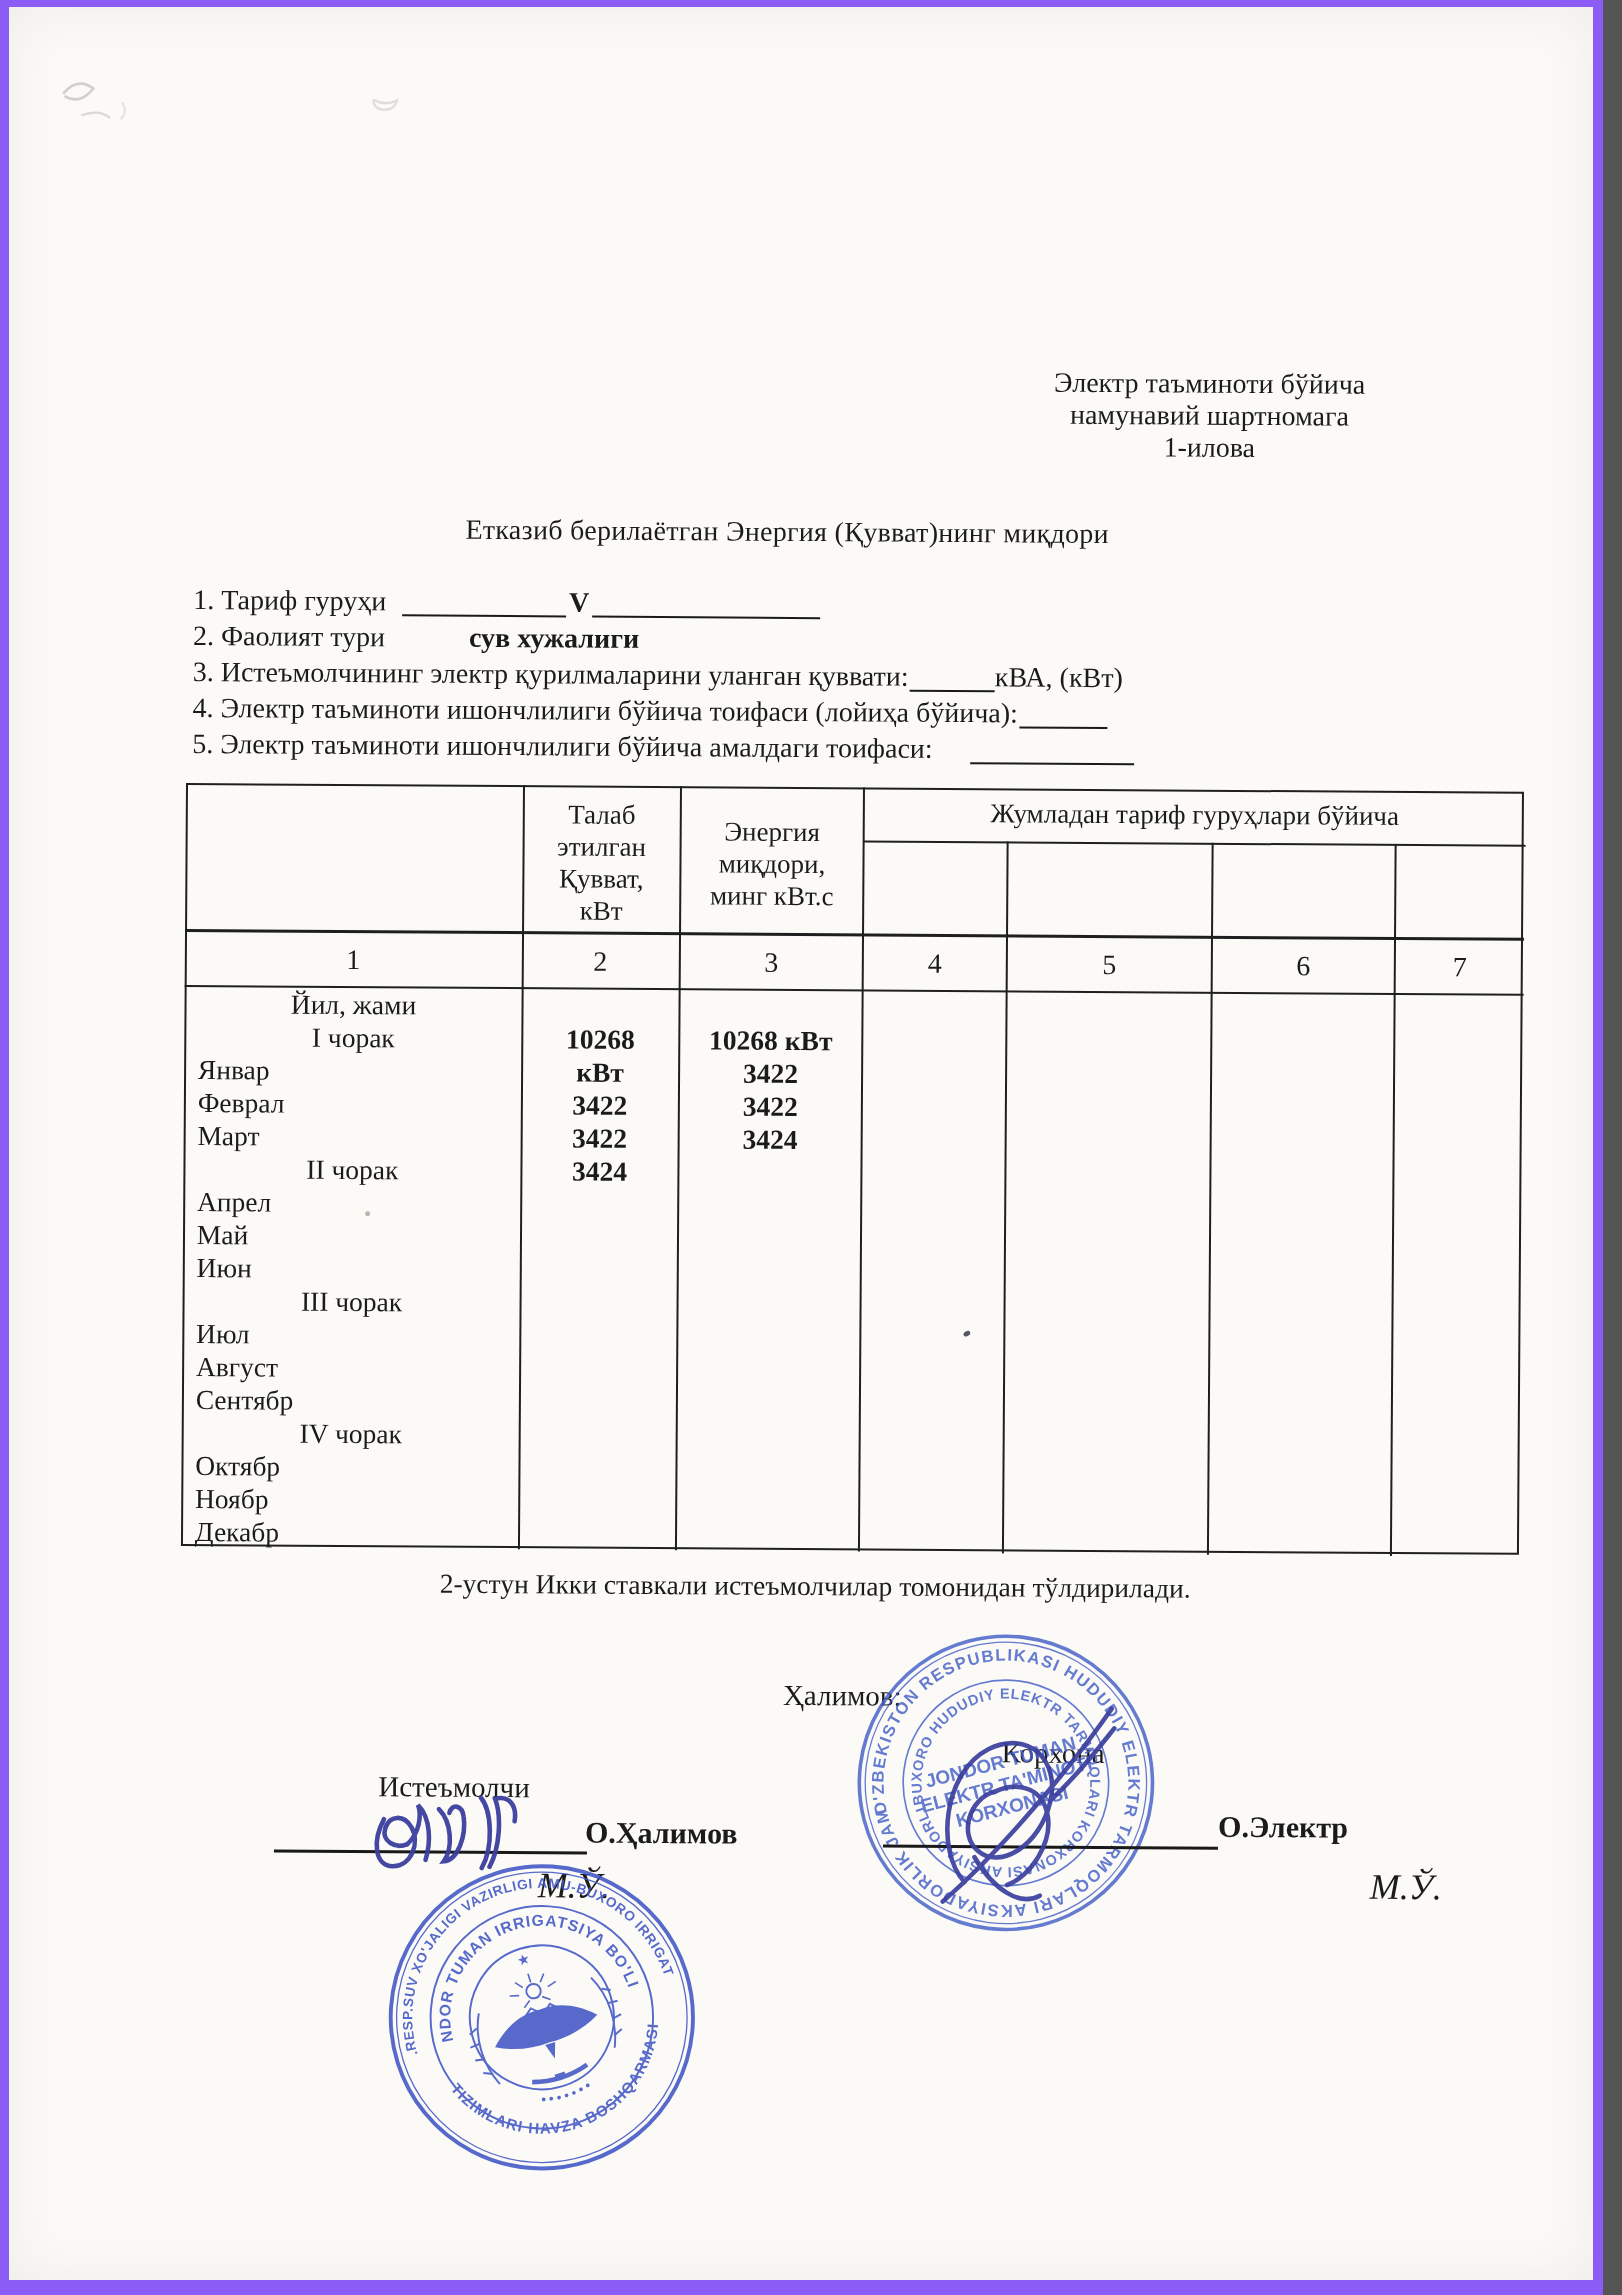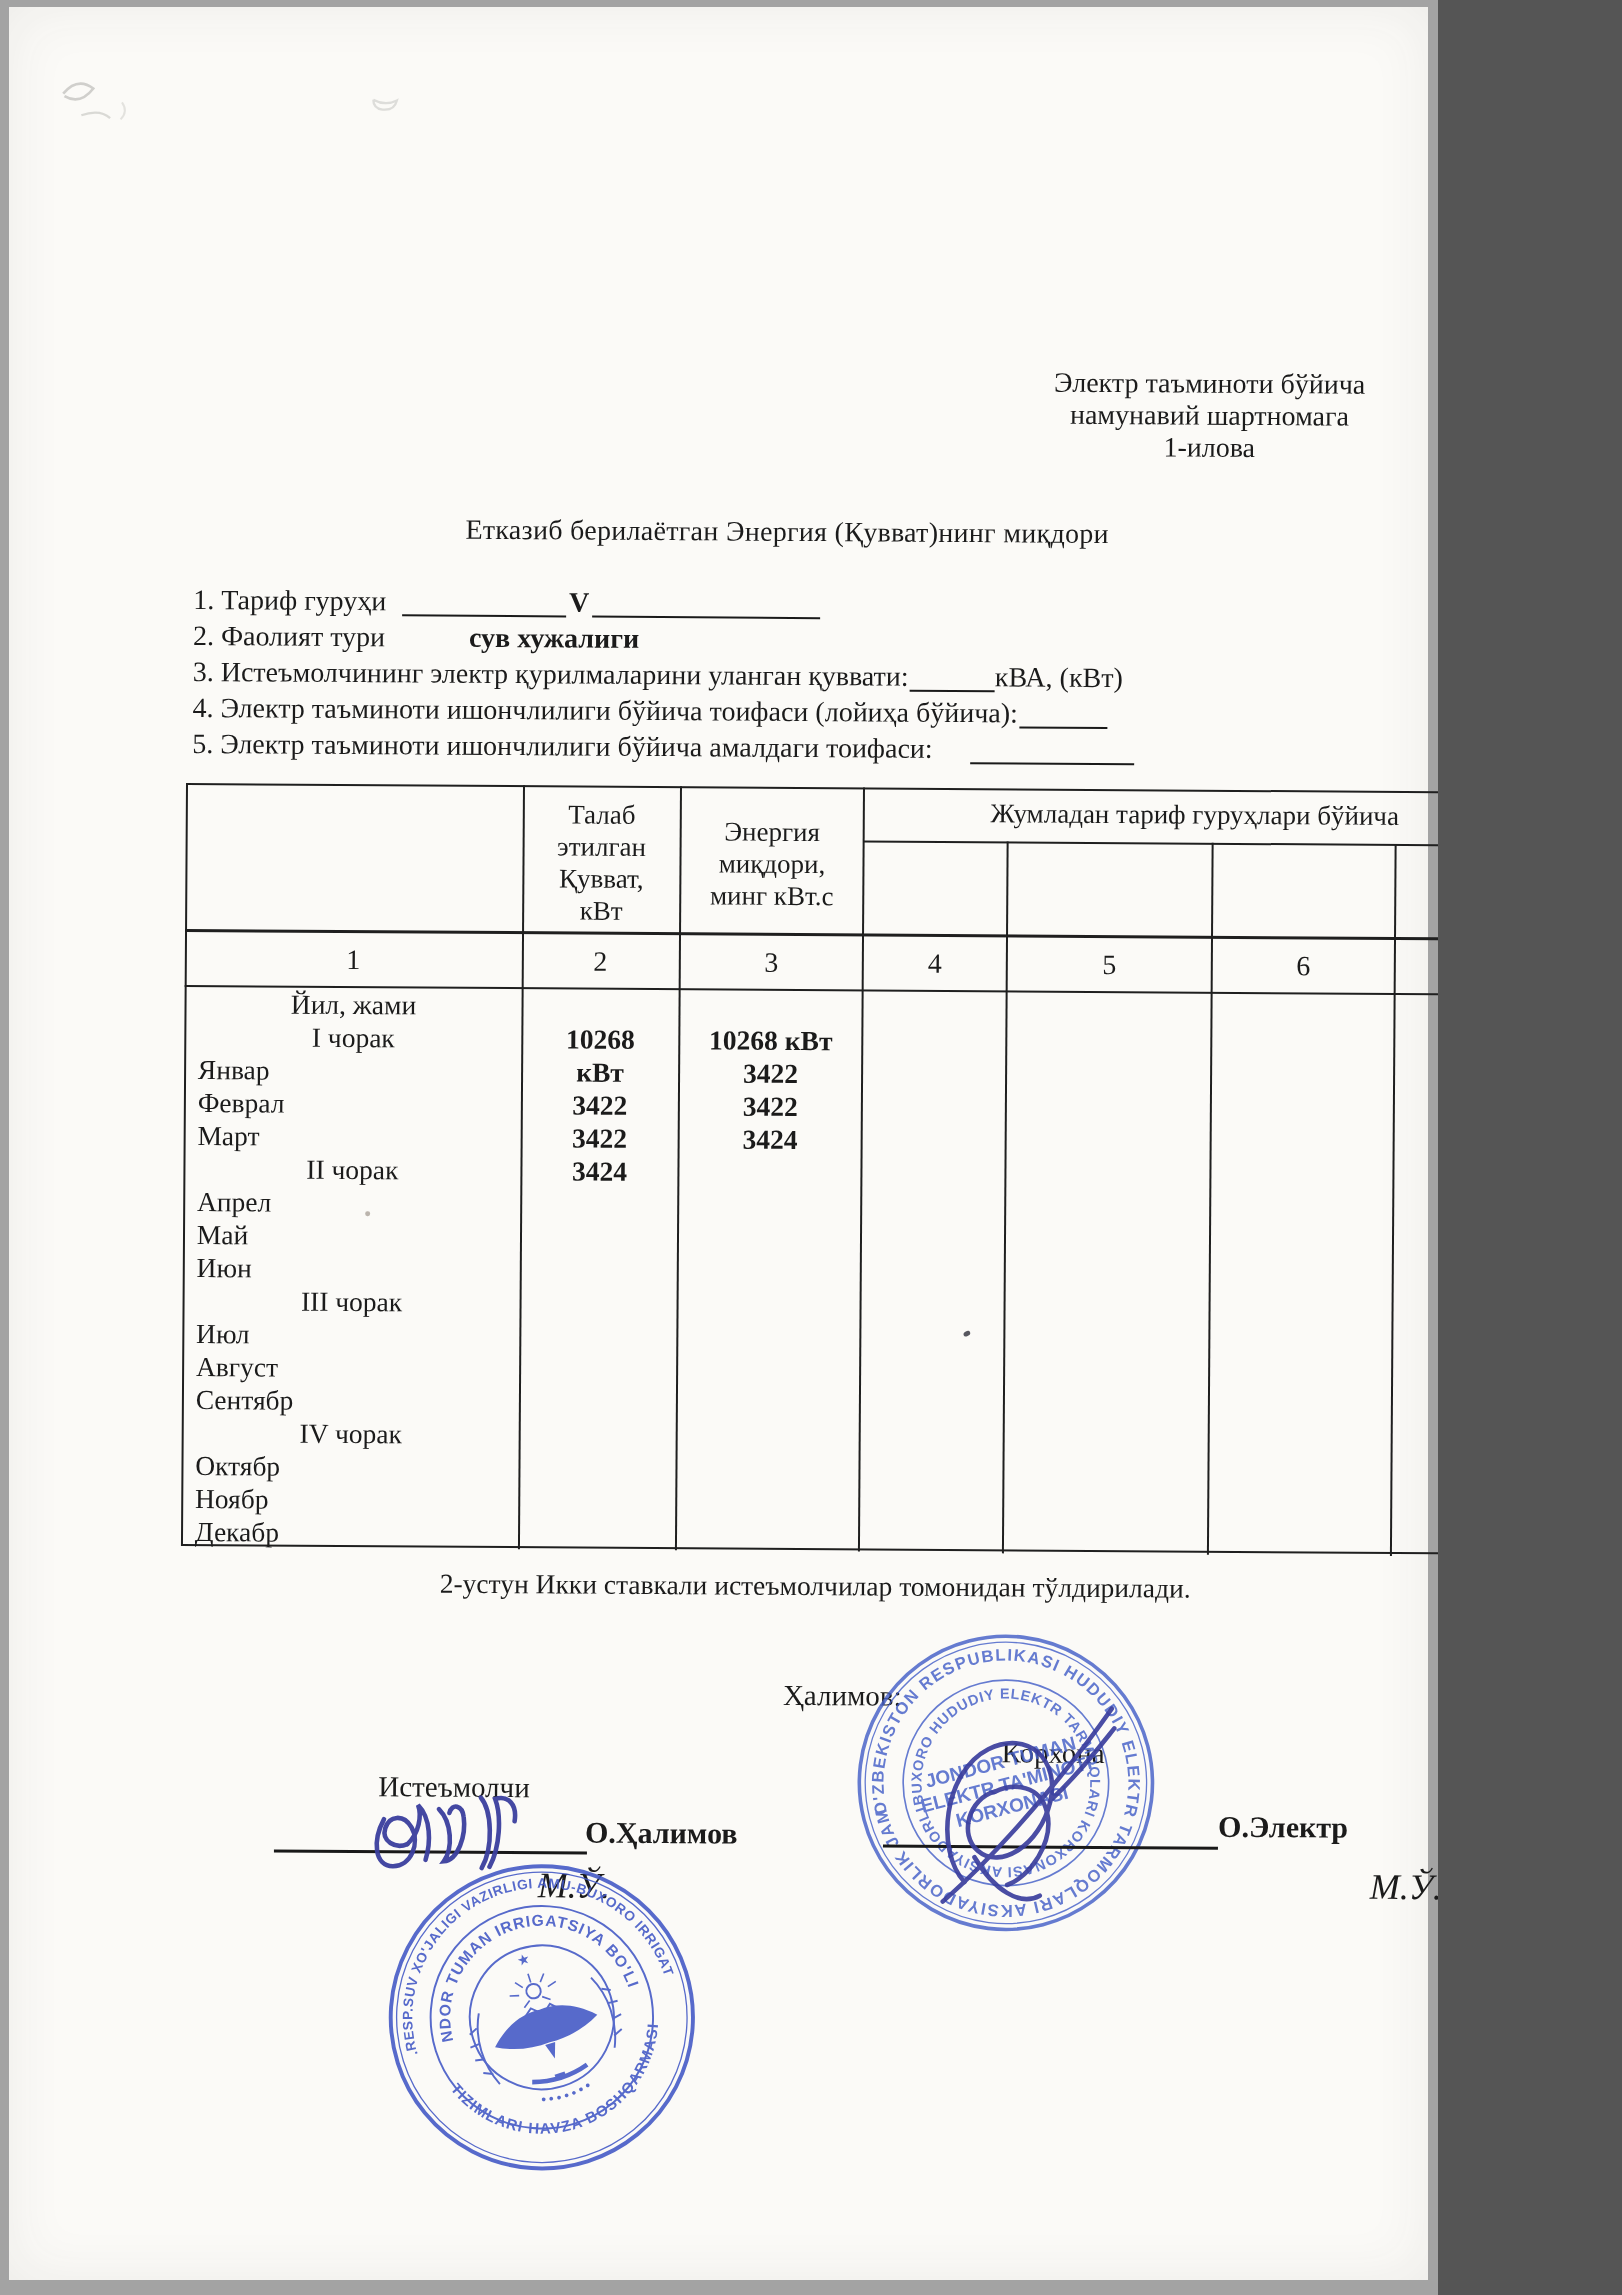--- a/index.html
+++ b/index.html
@@ -3,7 +3,7 @@
 <meta charset="utf-8">
 <style>
   html,body{margin:0;padding:0;background:#555;}
-  .page{position:relative;width:1438px;height:2295px;background:#a3a3a3;overflow:hidden;
+  .page{position:relative;width:1603px;height:2295px;background:#8b5cf6;overflow:hidden;
         font-family:"Liberation Serif","DejaVu Serif",serif;color:#1b1b1b;}
   .paper{position:absolute;left:8.5px;top:7.2px;right:9.8px;bottom:15px;background:#fbfaf7;
          box-shadow:inset 0 0 59px rgba(60,60,55,.07);}

